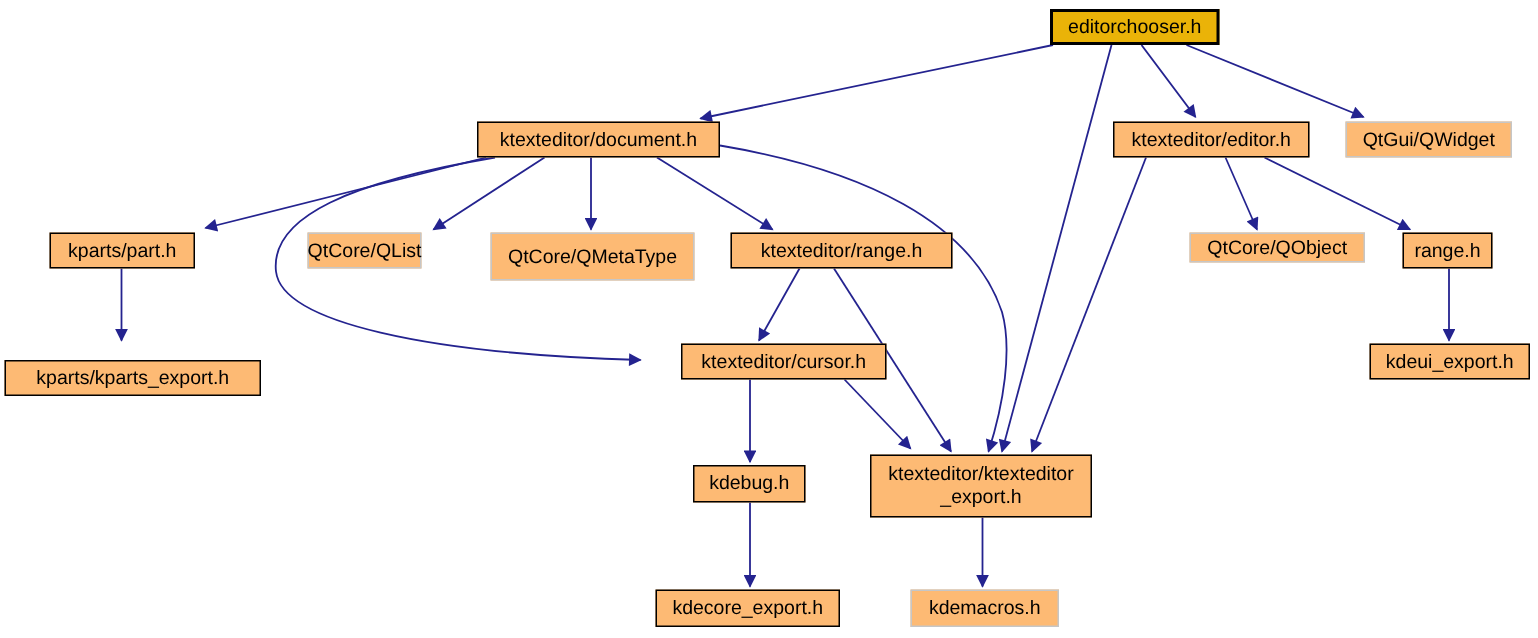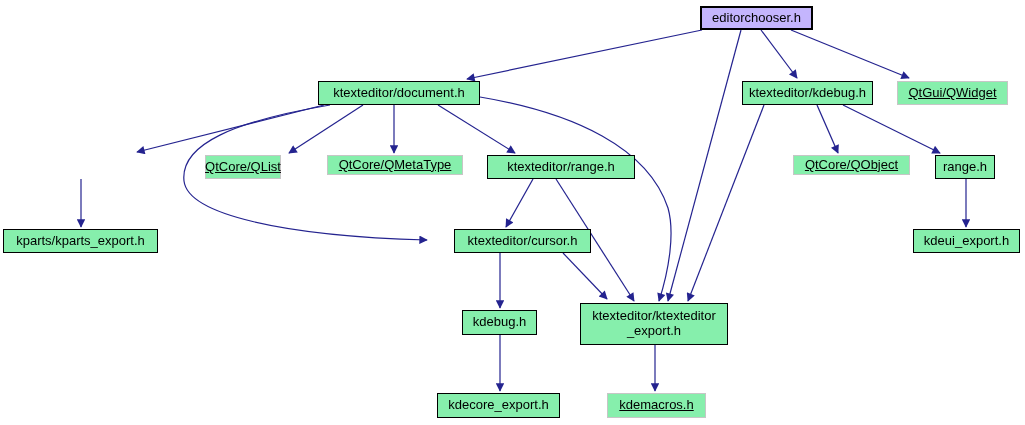--- a/index.html
+++ b/index.html
@@ -21,7 +21,7 @@
     white-space:pre-line;
     box-sizing:border-box;
   }
-  .node.main{background:#c4b5fd;border:2px solid #000000;text-align:right;}
+  .node.main{background:#eab308;border:2px solid #000000;text-align:right;}
   .node.external{border:1px solid #c6c6c6;text-decoration:underline;}
 </style>
 </head>

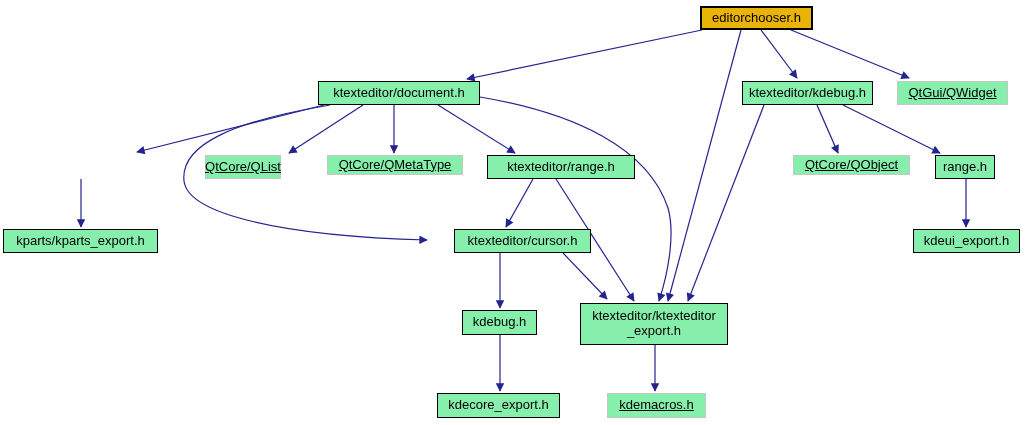--- a/index.html
+++ b/index.html
@@ -14,7 +14,7 @@
   .node{
     position:absolute;
     display:flex;align-items:center;justify-content:center;
-    background:#86efac;
+    background:#fdba74;
     border:1px solid #000000;
     font-size:13px;color:#000000;
     text-align:center;line-height:1.12;

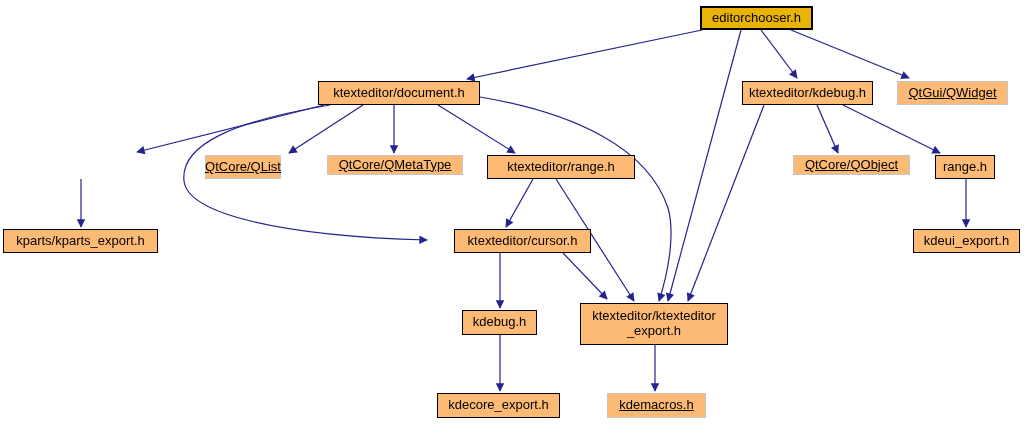--- a/index.html
+++ b/index.html
@@ -70,7 +70,7 @@
 
   <div class="node" style="left:318px;top:81px;width:162px;height:24px">ktexteditor/document.h</div>
 
-  <div class="node" style="left:742px;top:81px;width:131px;height:24px">ktexteditor/kdebug.h</div>
+  <div class="node" style="left:742px;top:81px;width:131px;height:24px">ktexteditor/editor.h</div>
 
   <div class="node external" style="left:897px;top:81px;width:111px;height:24px">QtGui/QWidget</div>
 

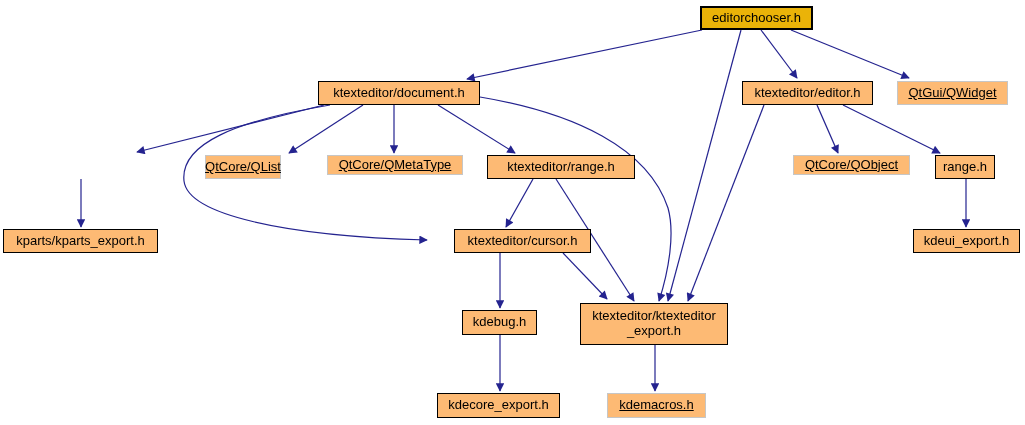--- a/index.html
+++ b/index.html
@@ -22,7 +22,7 @@
     box-sizing:border-box;
   }
   .node.main{background:#eab308;border:2px solid #000000;text-align:right;}
-  .node.external{border:1px solid #c6c6c6;text-decoration:underline;}
+  .node.external{border:1px solid #c6c6c6;}
 </style>
 </head>
 <body>

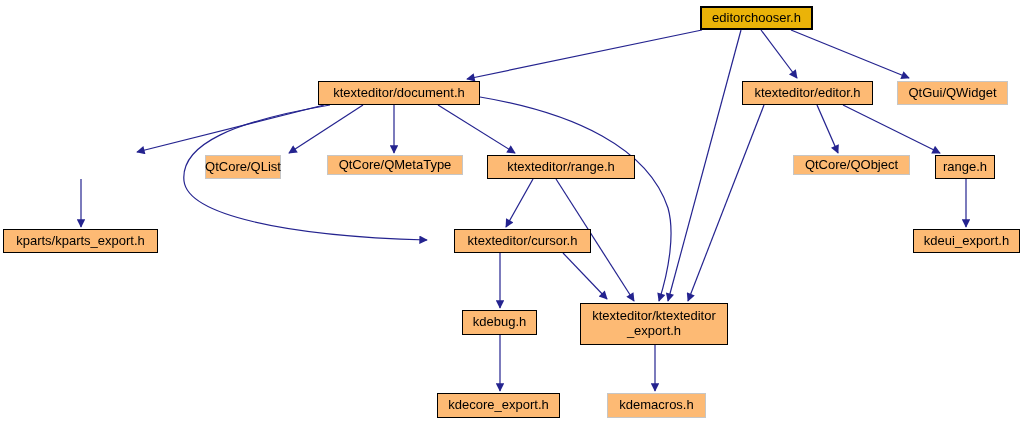--- a/index.html
+++ b/index.html
@@ -74,6 +74,7 @@
 
   <div class="node external" style="left:897px;top:81px;width:111px;height:24px">QtGui/QWidget</div>
 
+  <div class="node" style="left:33px;top:155px;width:97px;height:24px">kparts/part.h</div>
 
   <div class="node external" style="left:205px;top:155px;width:76px;height:24px">QtCore/QList</div>
 

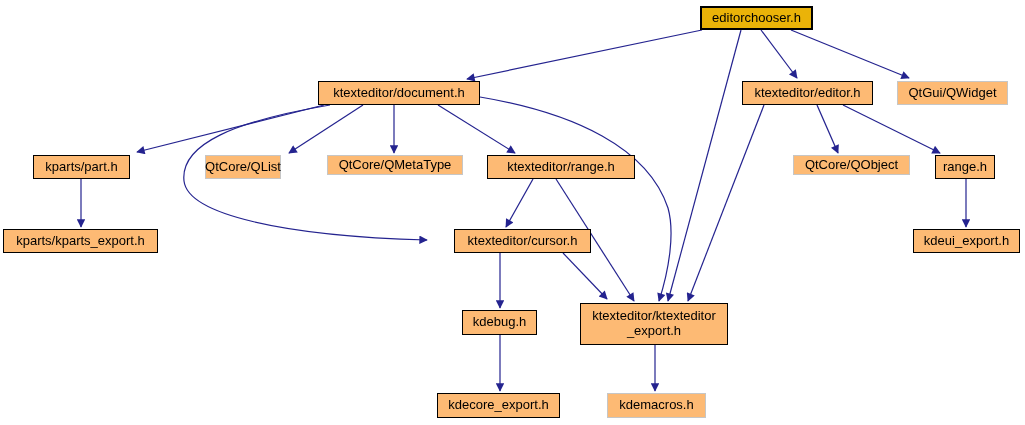--- a/index.html
+++ b/index.html
@@ -78,7 +78,7 @@
 
   <div class="node external" style="left:205px;top:155px;width:76px;height:24px">QtCore/QList</div>
 
-  <div class="node external" style="left:327px;top:155px;width:136px;height:20px">QtCore/QMetaType</div>
+  <div class="node external" style="left:327px;top:155px;width:136px;height:32px">QtCore/QMetaType</div>
 
   <div class="node" style="left:487px;top:155px;width:148px;height:24px">ktexteditor/range.h</div>
 

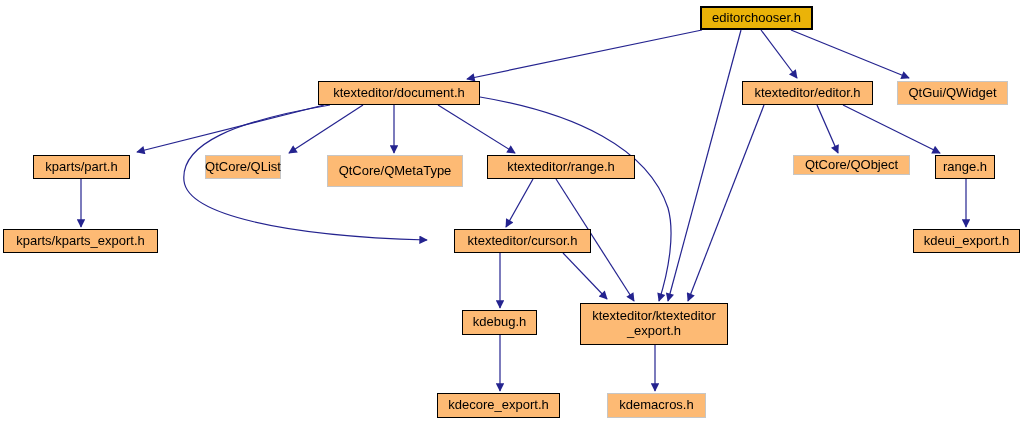--- a/index.html
+++ b/index.html
@@ -86,7 +86,7 @@
 
   <div class="node" style="left:935px;top:155px;width:60px;height:24px">range.h</div>
 
-  <div class="node" style="left:3px;top:229px;width:155px;height:24px">kparts/kparts_export.h</div>
+  <div class="node" style="left:3px;top:240px;width:171px;height:24px">kparts/kparts_export.h</div>
 
   <div class="node" style="left:454px;top:229px;width:137px;height:24px">ktexteditor/cursor.h</div>
 

